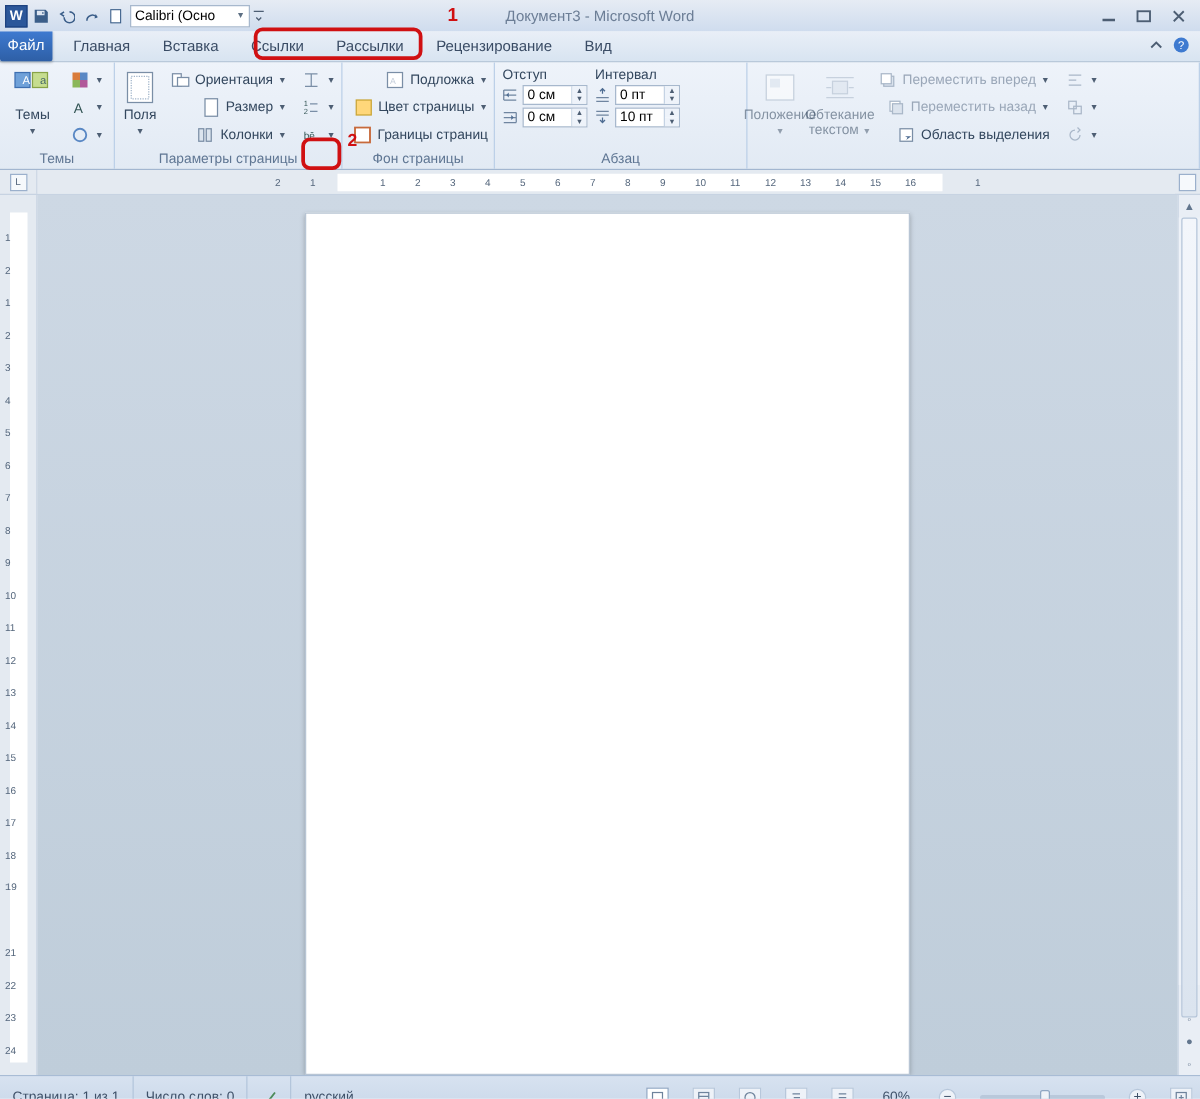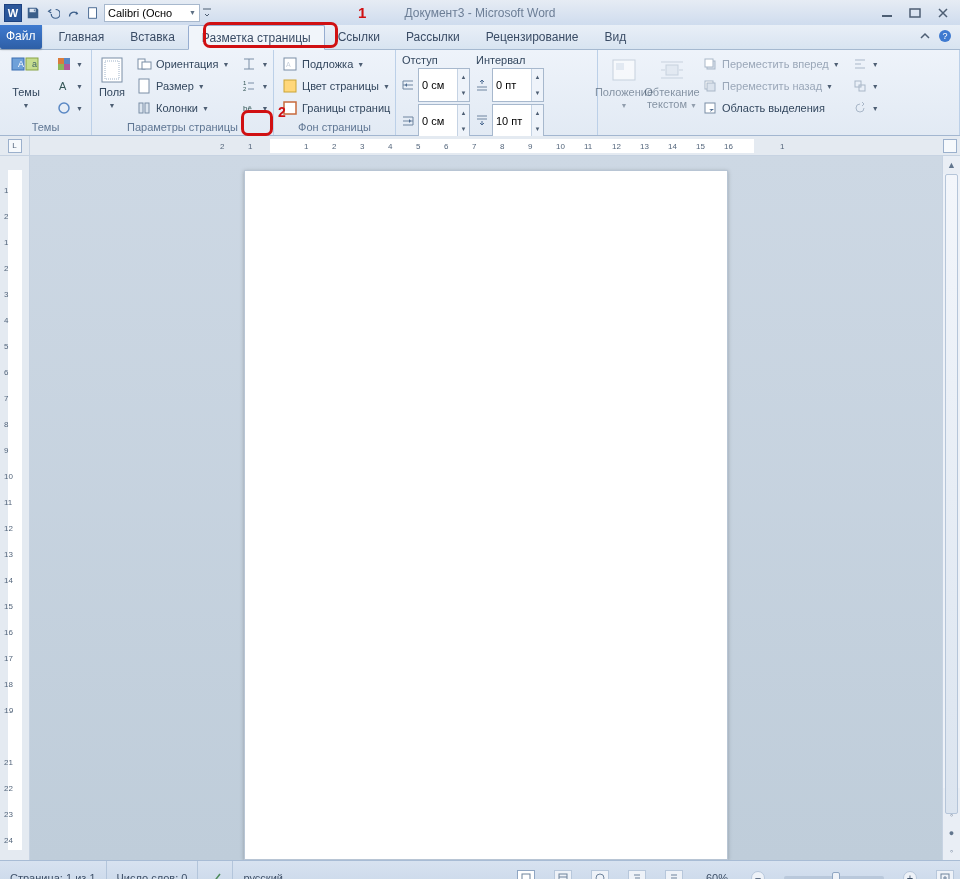--- a/index.html
+++ b/index.html
@@ -154,7 +154,6 @@
   <div class="file-tab">Файл</div>
   <div class="tab">Главная</div>
   <div class="tab">Вставка</div>
-  <div class="tab active">Разметка страницы</div>
   <div class="tab">Ссылки</div>
   <div class="tab">Рассылки</div>
   <div class="tab">Рецензирование</div>

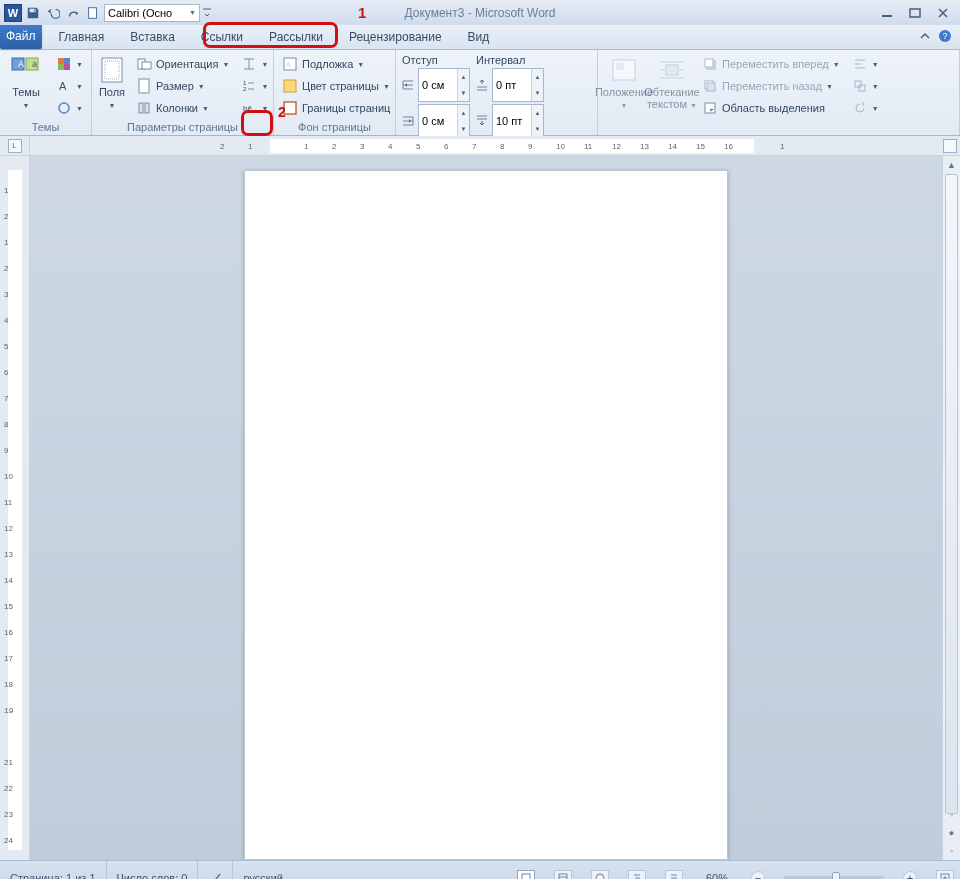--- a/index.html
+++ b/index.html
@@ -39,7 +39,7 @@
   .dd-arrow { font-size:7px; color:#4d5e73; }
 
   .stack { display:flex; flex-direction:column; gap:2px; padding-top:2px; }
-  .small-btn { display:flex; align-items:center; gap:4px; height:20px; padding:0 4px; cursor:pointer; color:#33475e; white-space:nowrap; }
+  .small-btn { display:flex; align-items:center; gap:4px; height:20px; padding:0 4px; cursor:pointer; color:#33475e; white-space:nowrap;justify-content:flex-end; }
   .small-btn .ico { width:16px; height:16px; display:flex; align-items:center; justify-content:center; }
   .small-btn.disabled { color:#9aa7b8; }
 

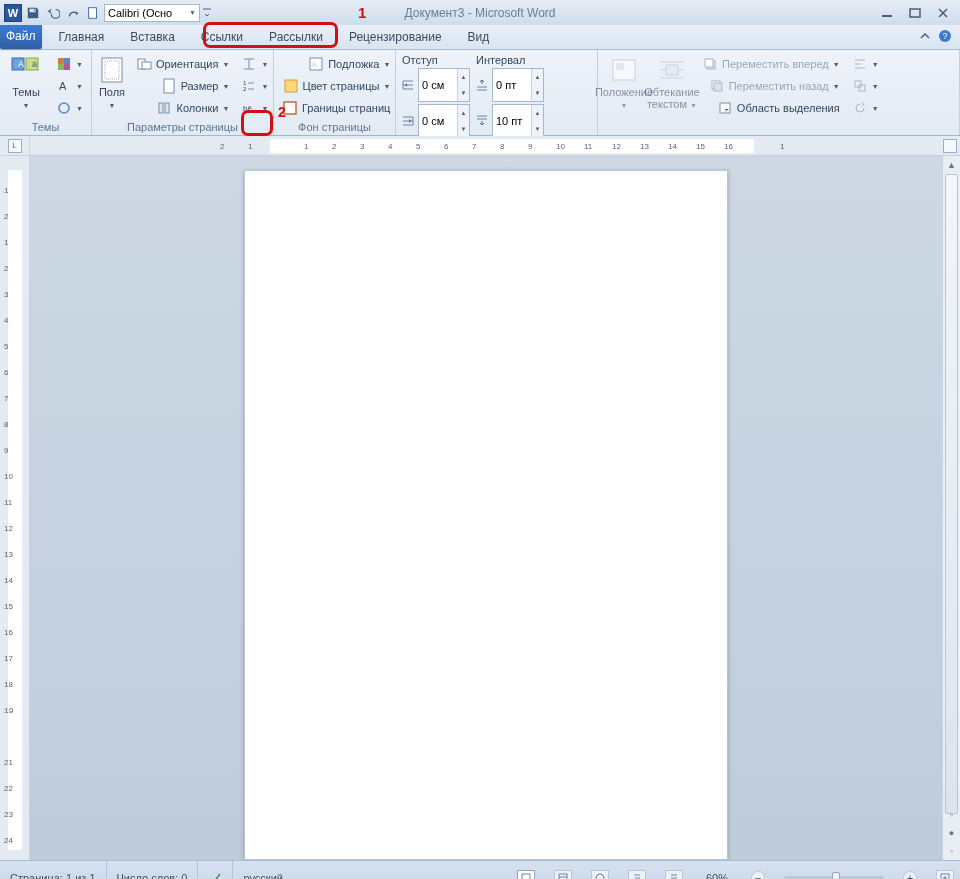--- a/index.html
+++ b/index.html
@@ -47,7 +47,7 @@
   .indent-header { font-size:11px; color:#33475e; padding-left:2px; }
   .spinrow { display:flex; align-items:center; gap:2px; }
   .spinrow .ico { width:16px; height:16px; display:flex; justify-content:center; align-items:center; }
-  .spinbox { display:flex; border:1px solid #a7b8cd; background:#fff; height:34px; }
+  .spinbox { display:flex; border:1px solid #a7b8cd; background:#fff; height:16px; }
   .spinbox .val { width:38px; padding:0 3px; font-size:11px; display:flex; align-items:center; }
   .spinbox .arrows { width:12px; border-left:1px solid #c5d3e4; display:flex; flex-direction:column; }
   .spinbox .arrows div { flex:1; display:flex; align-items:center; justify-content:center; font-size:6px; color:#4d5e73; background:#eef3fa; cursor:pointer; }

